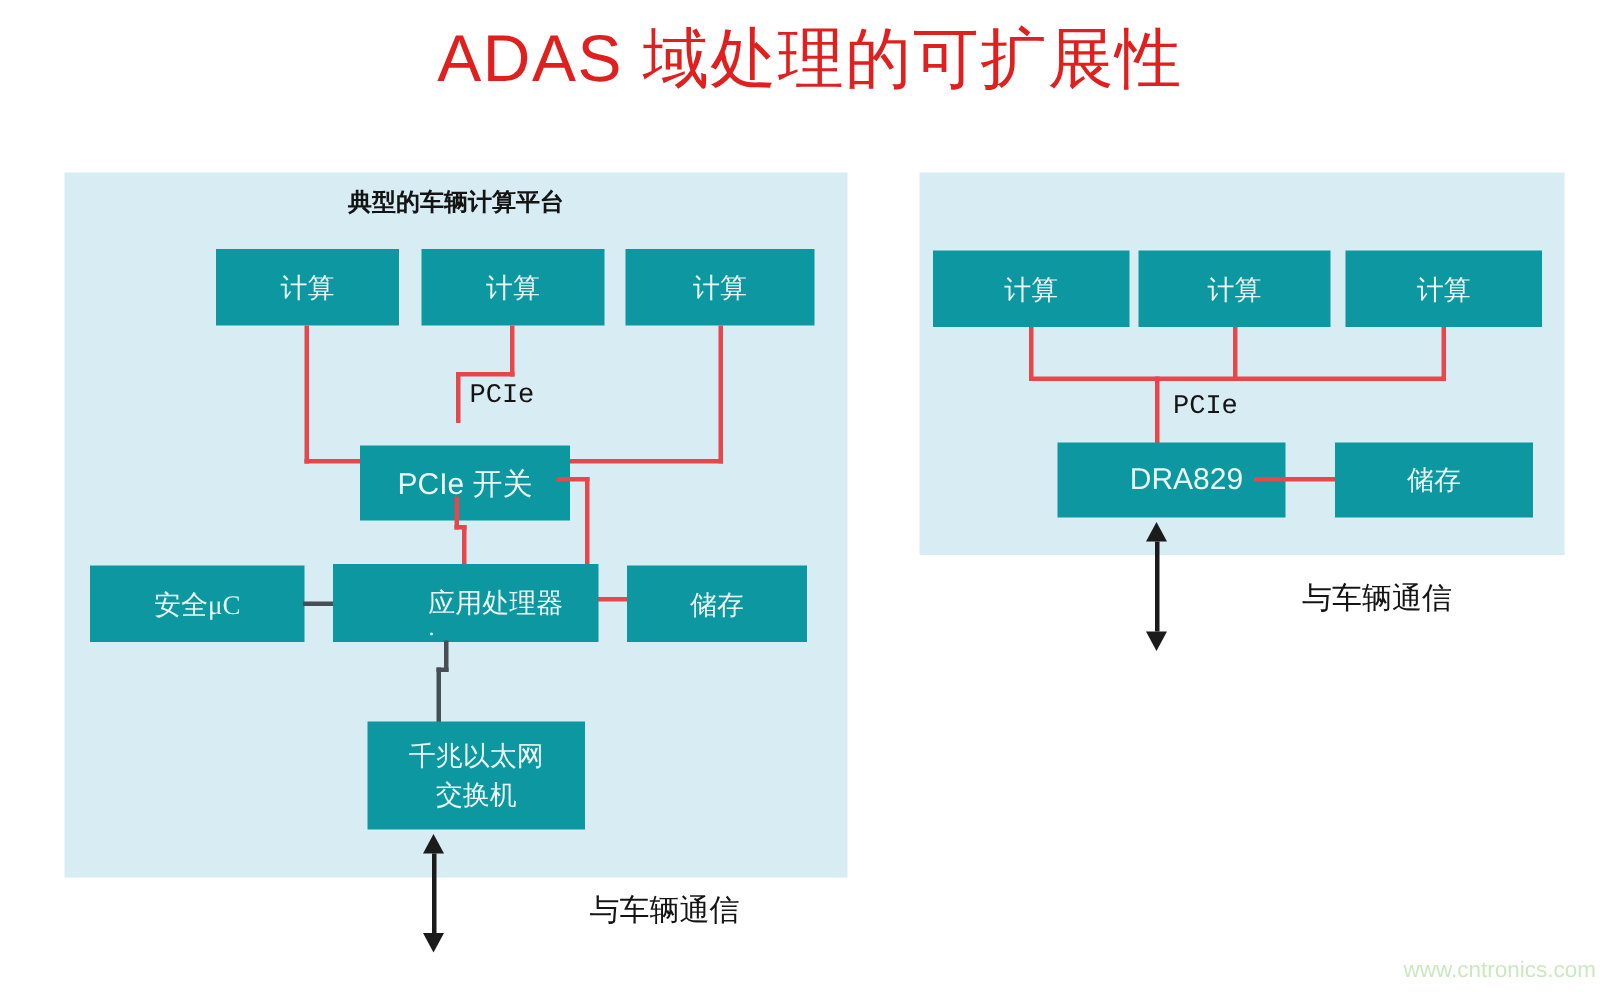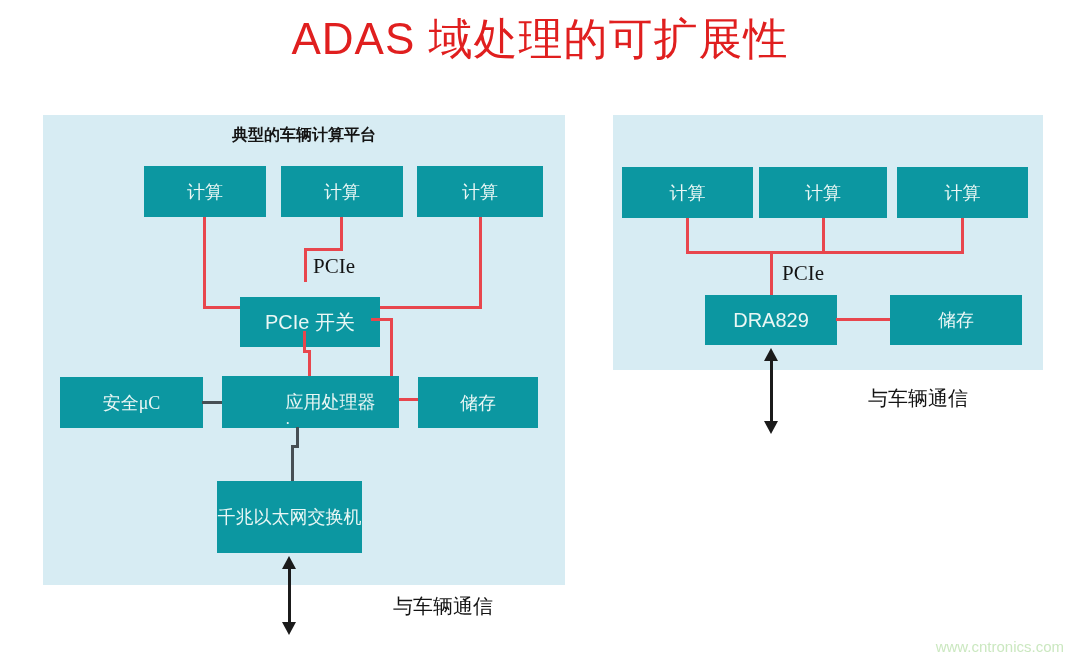--- a/index.html
+++ b/index.html
@@ -32,8 +32,8 @@
   .vl{position:absolute;width:3px;}
   .red{background:var(--line-red);}
   .dark{background:var(--line-dark);}
-  .pcie-label{position:absolute;font-size:21px;color:var(--text-black);
-        font-family:Liberation Serif, serif;}
+  .pcie-label{position:absolute;font-size:18px;color:var(--text-black);
+        font-family:Liberation Mono, monospace;}
   .comm-label{position:absolute;font-size:20px;color:var(--text-black);
         font-family:Liberation Sans, sans-serif;white-space:nowrap;}
   .varrow{position:absolute;width:14px;display:flex;flex-direction:column;align-items:center;}

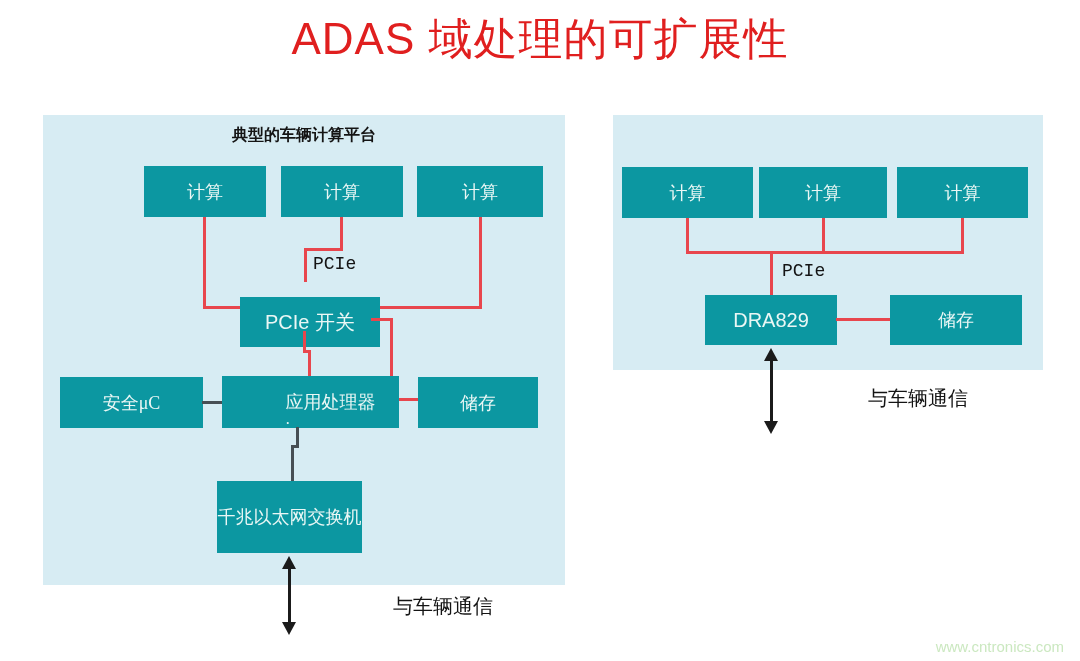--- a/index.html
+++ b/index.html
@@ -122,7 +122,7 @@
 
     <div class="pcie-label" style="left:169px;top:146px;">PCIe</div>
 
-    <div class="node soc-label" style="left:92px;top:180px;width:132px;height:50px;">DRA829</div>
+    <div class="node soc-label" style="left:92px;top:180px;width:132px;height:50px;padding-left:20px;">DRA829</div>
     <div class="hl red" style="left:223px;top:203px;width:55px;"></div>
     <div class="node" style="left:277px;top:180px;width:132px;height:50px;">储存</div>
 

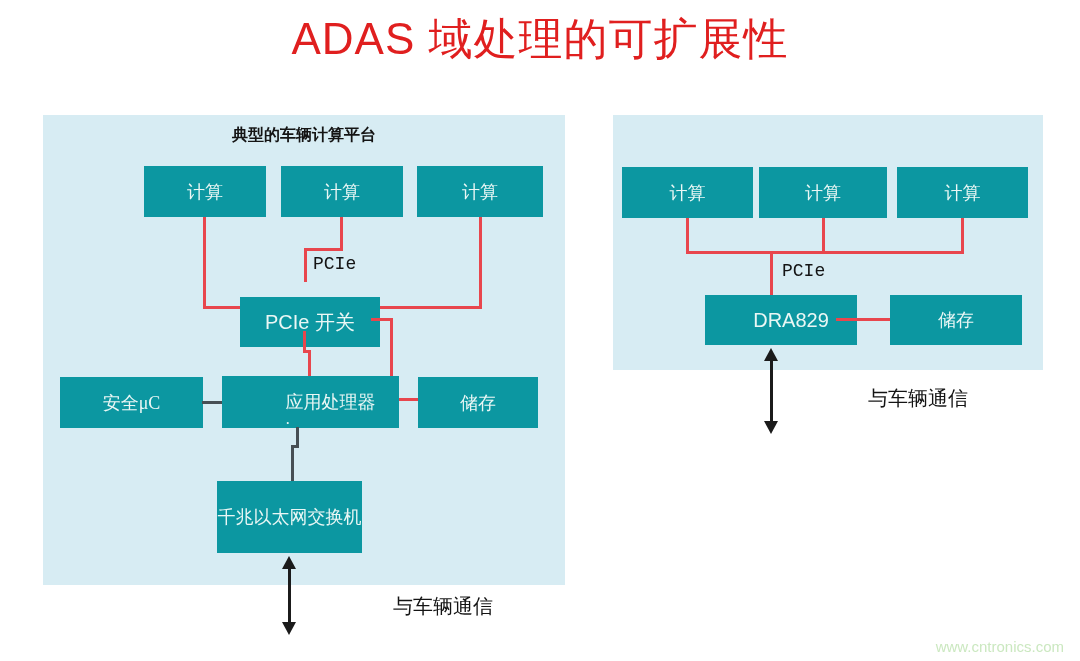--- a/index.html
+++ b/index.html
@@ -41,7 +41,7 @@
   .ah{width:0;height:0;border-left:7px solid transparent;border-right:7px solid transparent;}
   .ah.up{border-bottom:13px solid var(--arrow-black);}
   .ah.down{border-top:13px solid var(--arrow-black);}
-  .eth-node{flex-direction:row;line-height:1.45;}
+  .eth-node{flex-direction:column;line-height:1.45;margin-left:28px;}
   .app-dot{position:absolute;left:36%;bottom:1px;font-size:16px;line-height:1;}
   .soc-label{font-family:"Liberation Sans",sans-serif;font-size:20px;}
   .switch-label{font-family:"Liberation Sans",sans-serif;font-size:20px;}

